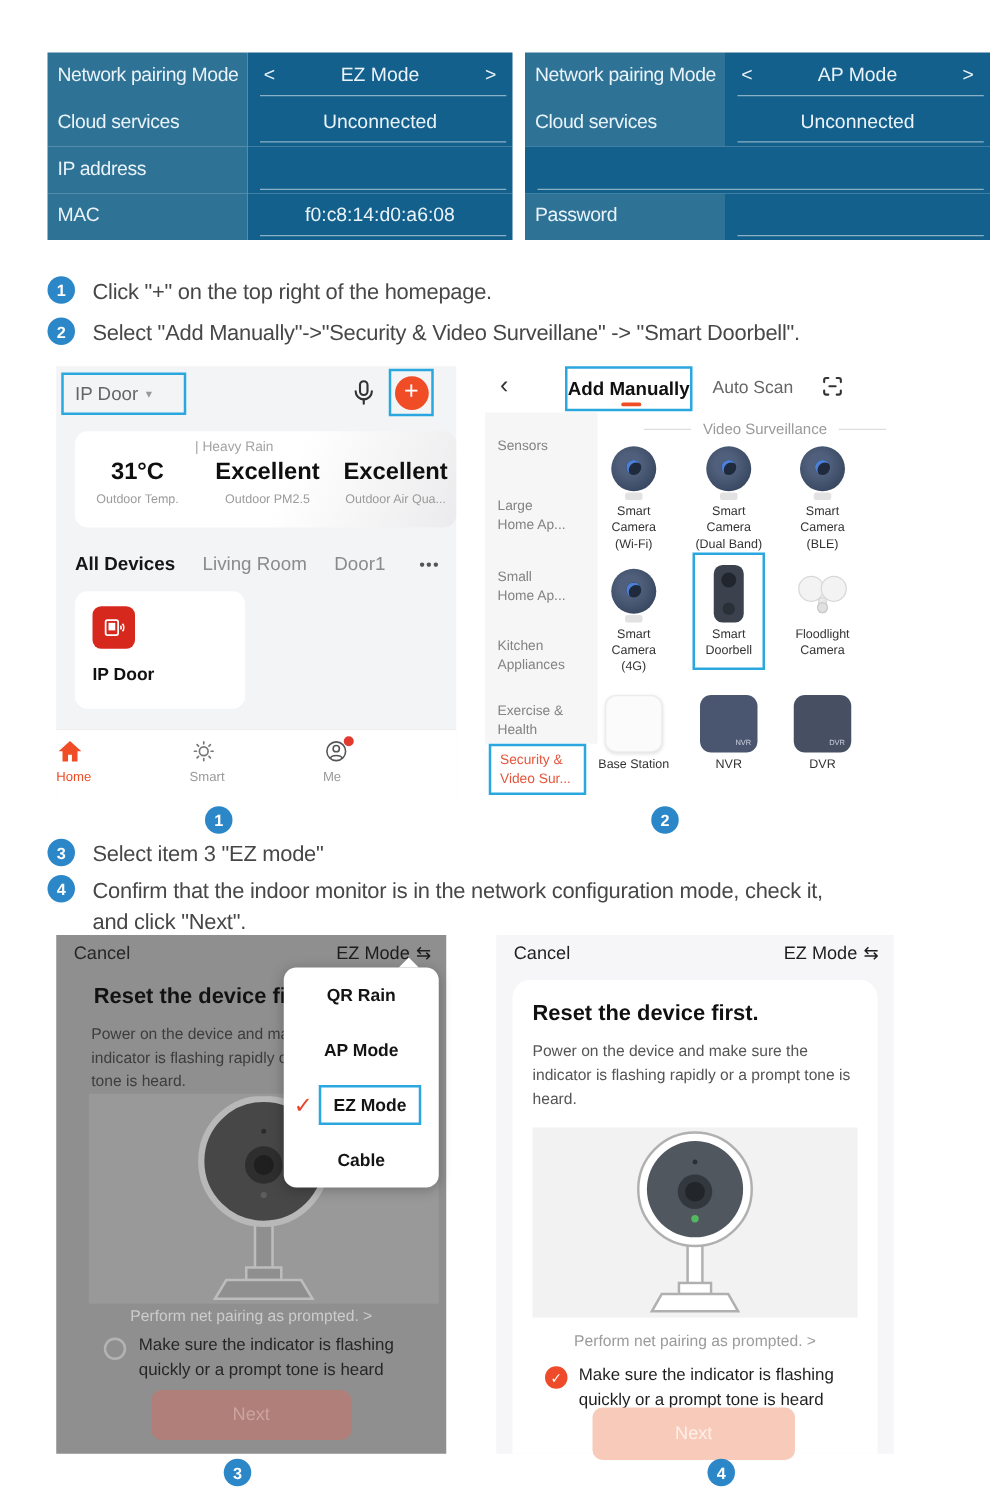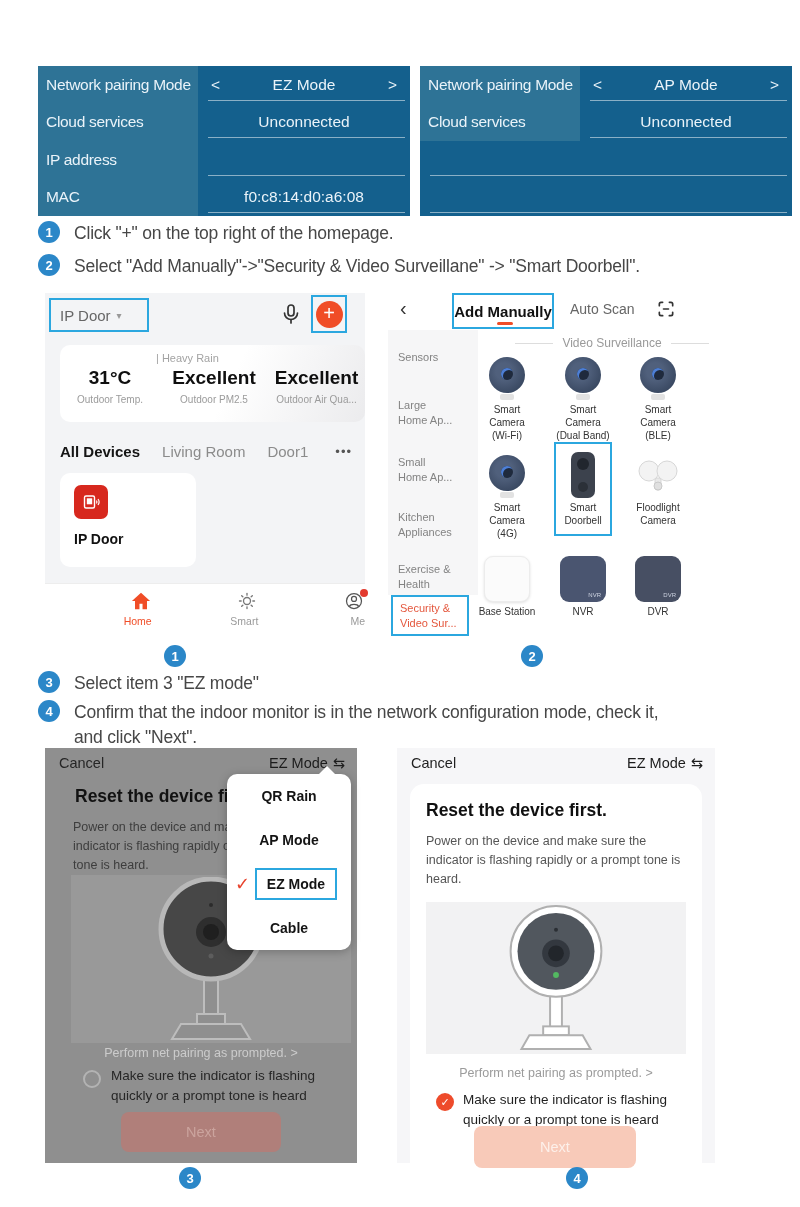--- a/index.html
+++ b/index.html
@@ -11,7 +11,7 @@
   .doc-title{position:absolute;left:45px;top:20px;font-size:19px;color:#3e3e3e;letter-spacing:-0.2px;}
 
   
-  .ptable{position:absolute;top:66px;width:372px;height:150px;color:#eaf3f9;}
+  .ptable{position:absolute;top:42px;width:372px;height:150px;color:#eaf3f9;}
   .ptable-ez{left:38px;}
   .ptable-ap{left:420px;}
   .trow{display:flex;height:37.5px;}

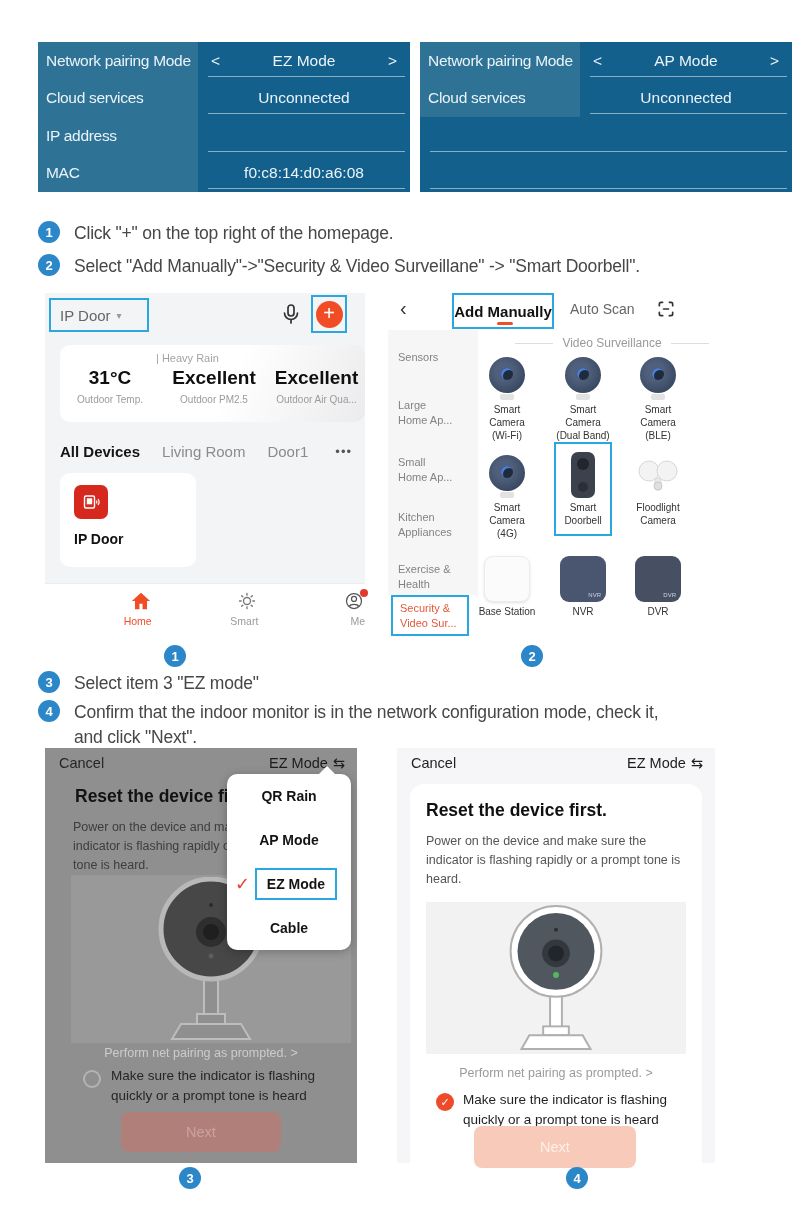--- a/index.html
+++ b/index.html
@@ -195,6 +195,7 @@
       <div class="tval"></div>
     </div>
     <div class="trow">
+      <div class="tlabel">Password</div>
       <div class="tval"></div>
     </div>
   </div>

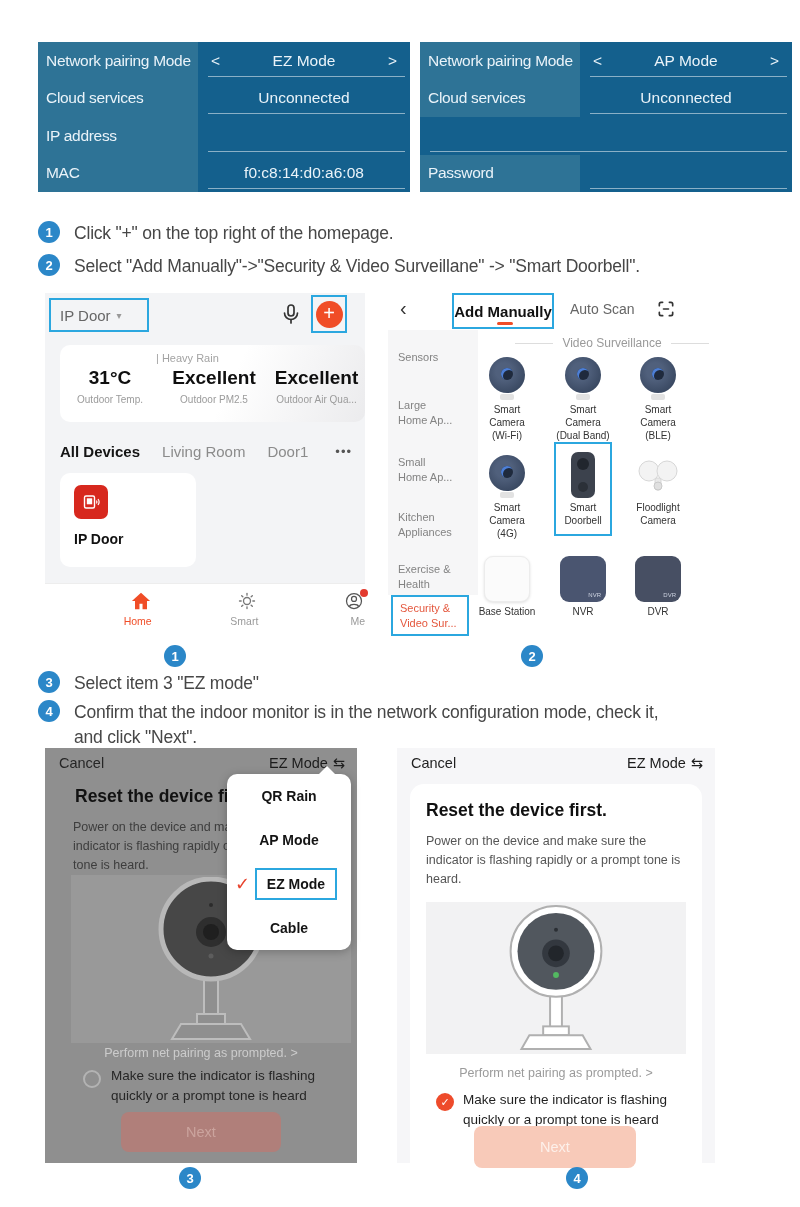--- a/index.html
+++ b/index.html
@@ -64,7 +64,7 @@
   .p1-devname{position:absolute;left:14px;top:58px;font-weight:bold;font-size:14px;color:#111;}
   .p1-nav{position:absolute;left:0;top:290px;width:100%;height:57px;background:#fff;display:flex;
         border-top:1px solid #ededed;}
-  .nav-item{flex:1;display:flex;flex-direction:column;align-items:flex-end;padding-top:7px;gap:2px;font-size:10.5px;}
+  .nav-item{flex:1;display:flex;flex-direction:column;align-items:flex-start;padding-top:7px;gap:2px;font-size:10.5px;}
   .nav-home .nav-label{color:#F04D27;}
   .nav-label{color:#9a9a9a;}
   .me-wrap{position:relative;}

